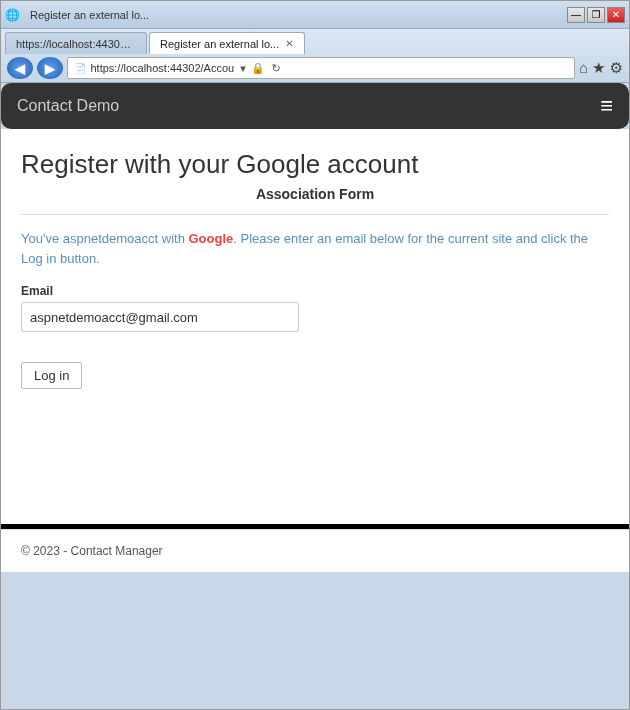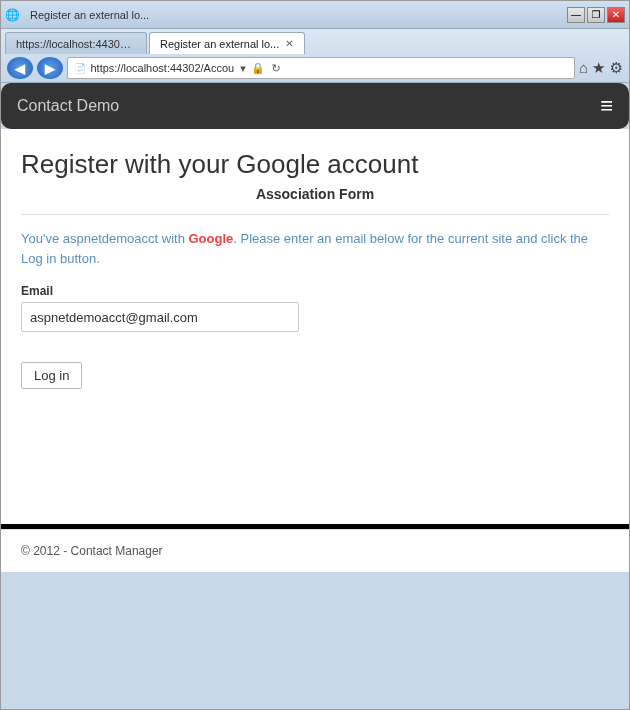--- a/index.html
+++ b/index.html
@@ -244,7 +244,7 @@
   </div>
 
   <div class="footer">
-    <span>© 2012 - Contact Manager</span>
+    <span>© 2023 - Contact Manager</span>
   </div>
 
 </div>

